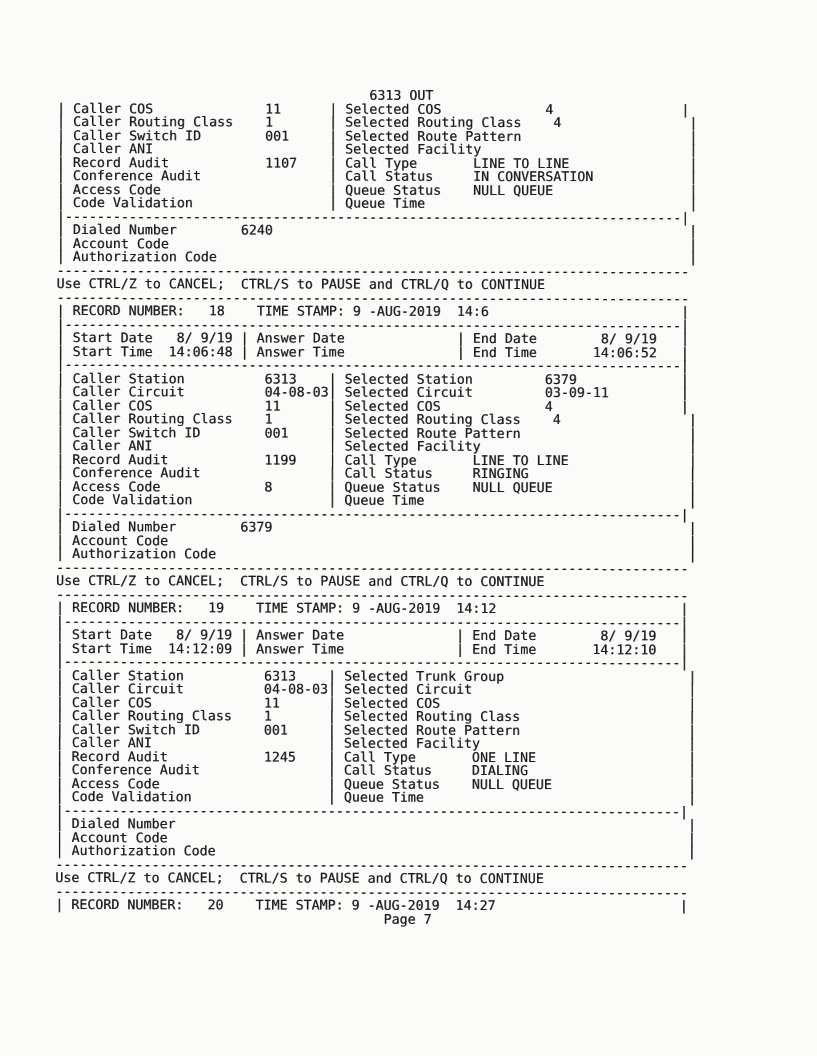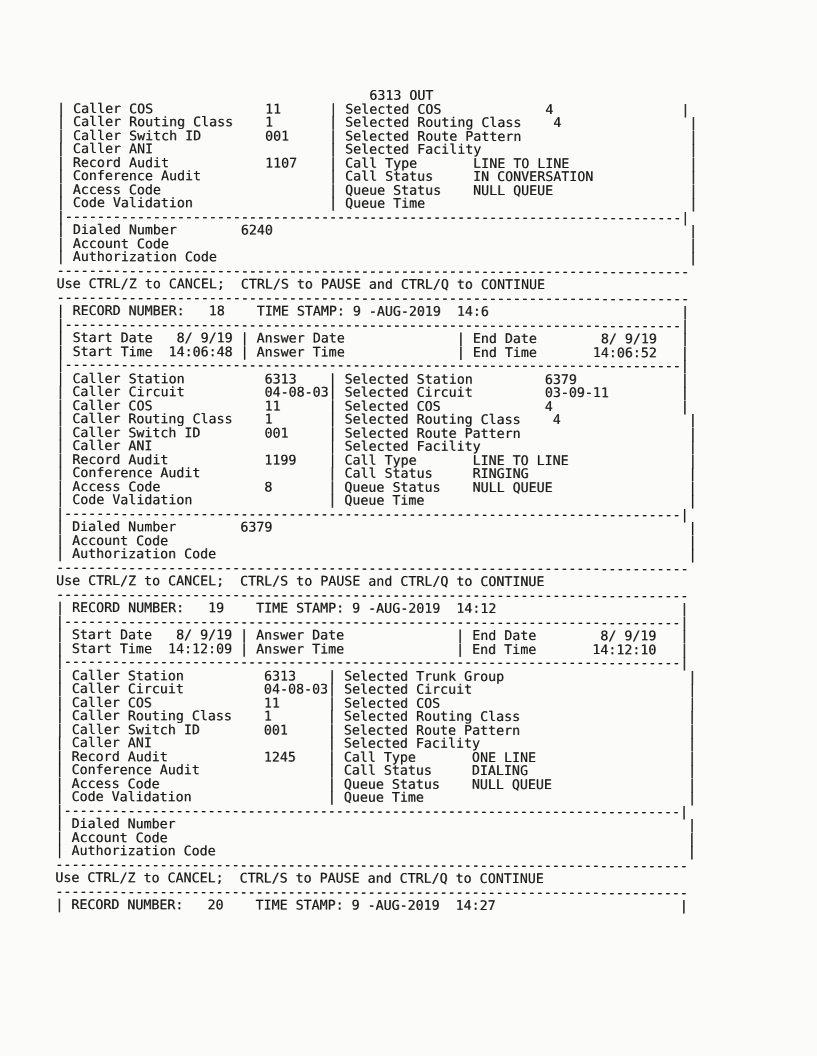--- a/index.html
+++ b/index.html
@@ -97,6 +97,7 @@
 </pre>
   <pre class="sec">-------------------------------------------------------------------------------
 | RECORD NUMBER:   20    TIME STAMP: 9 -AUG-2019  14:27                       |</pre>
+  <pre class="sec">                                         Page 7</pre>
 </div>
 
 </body></html>

